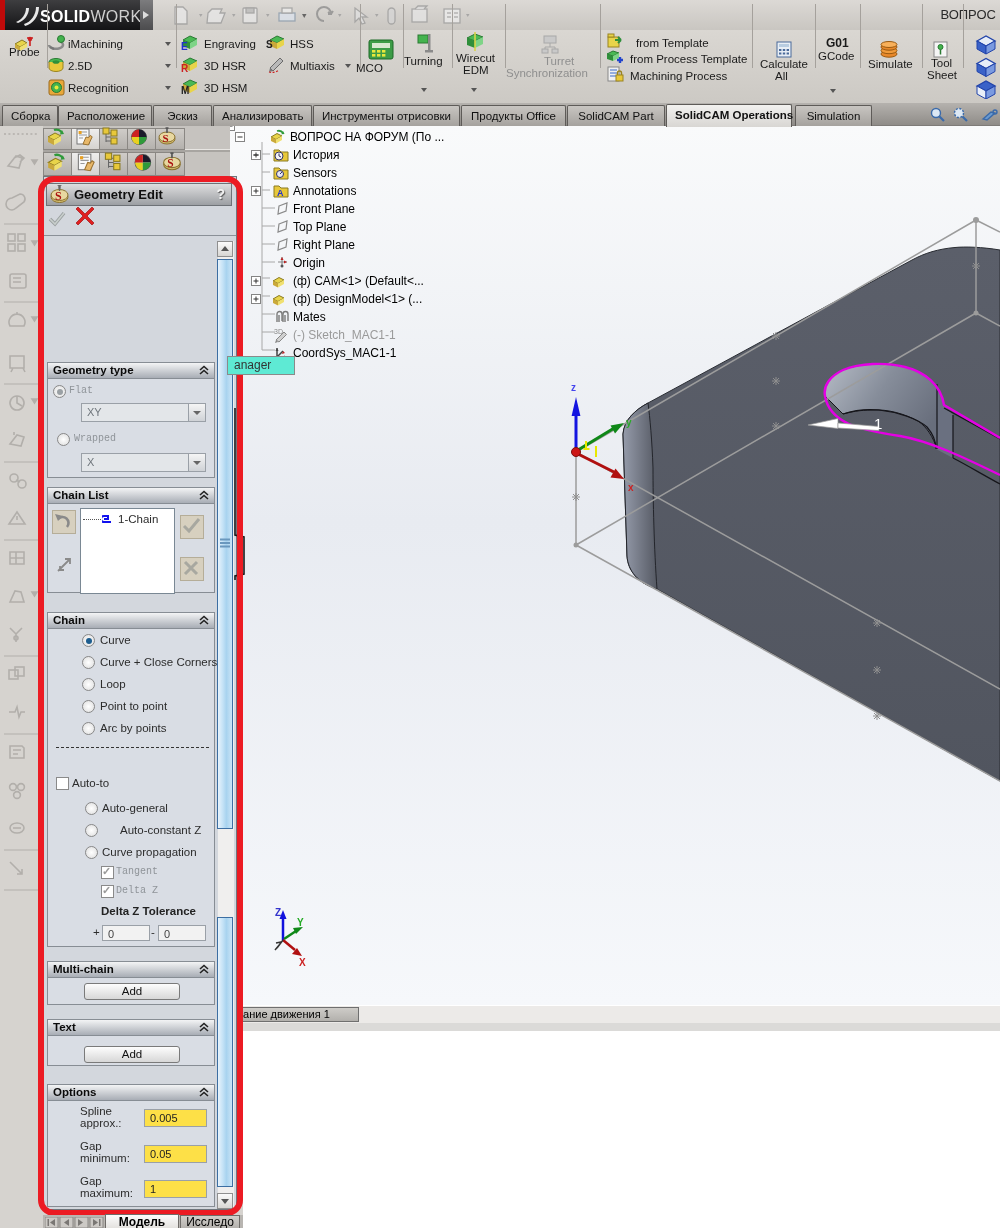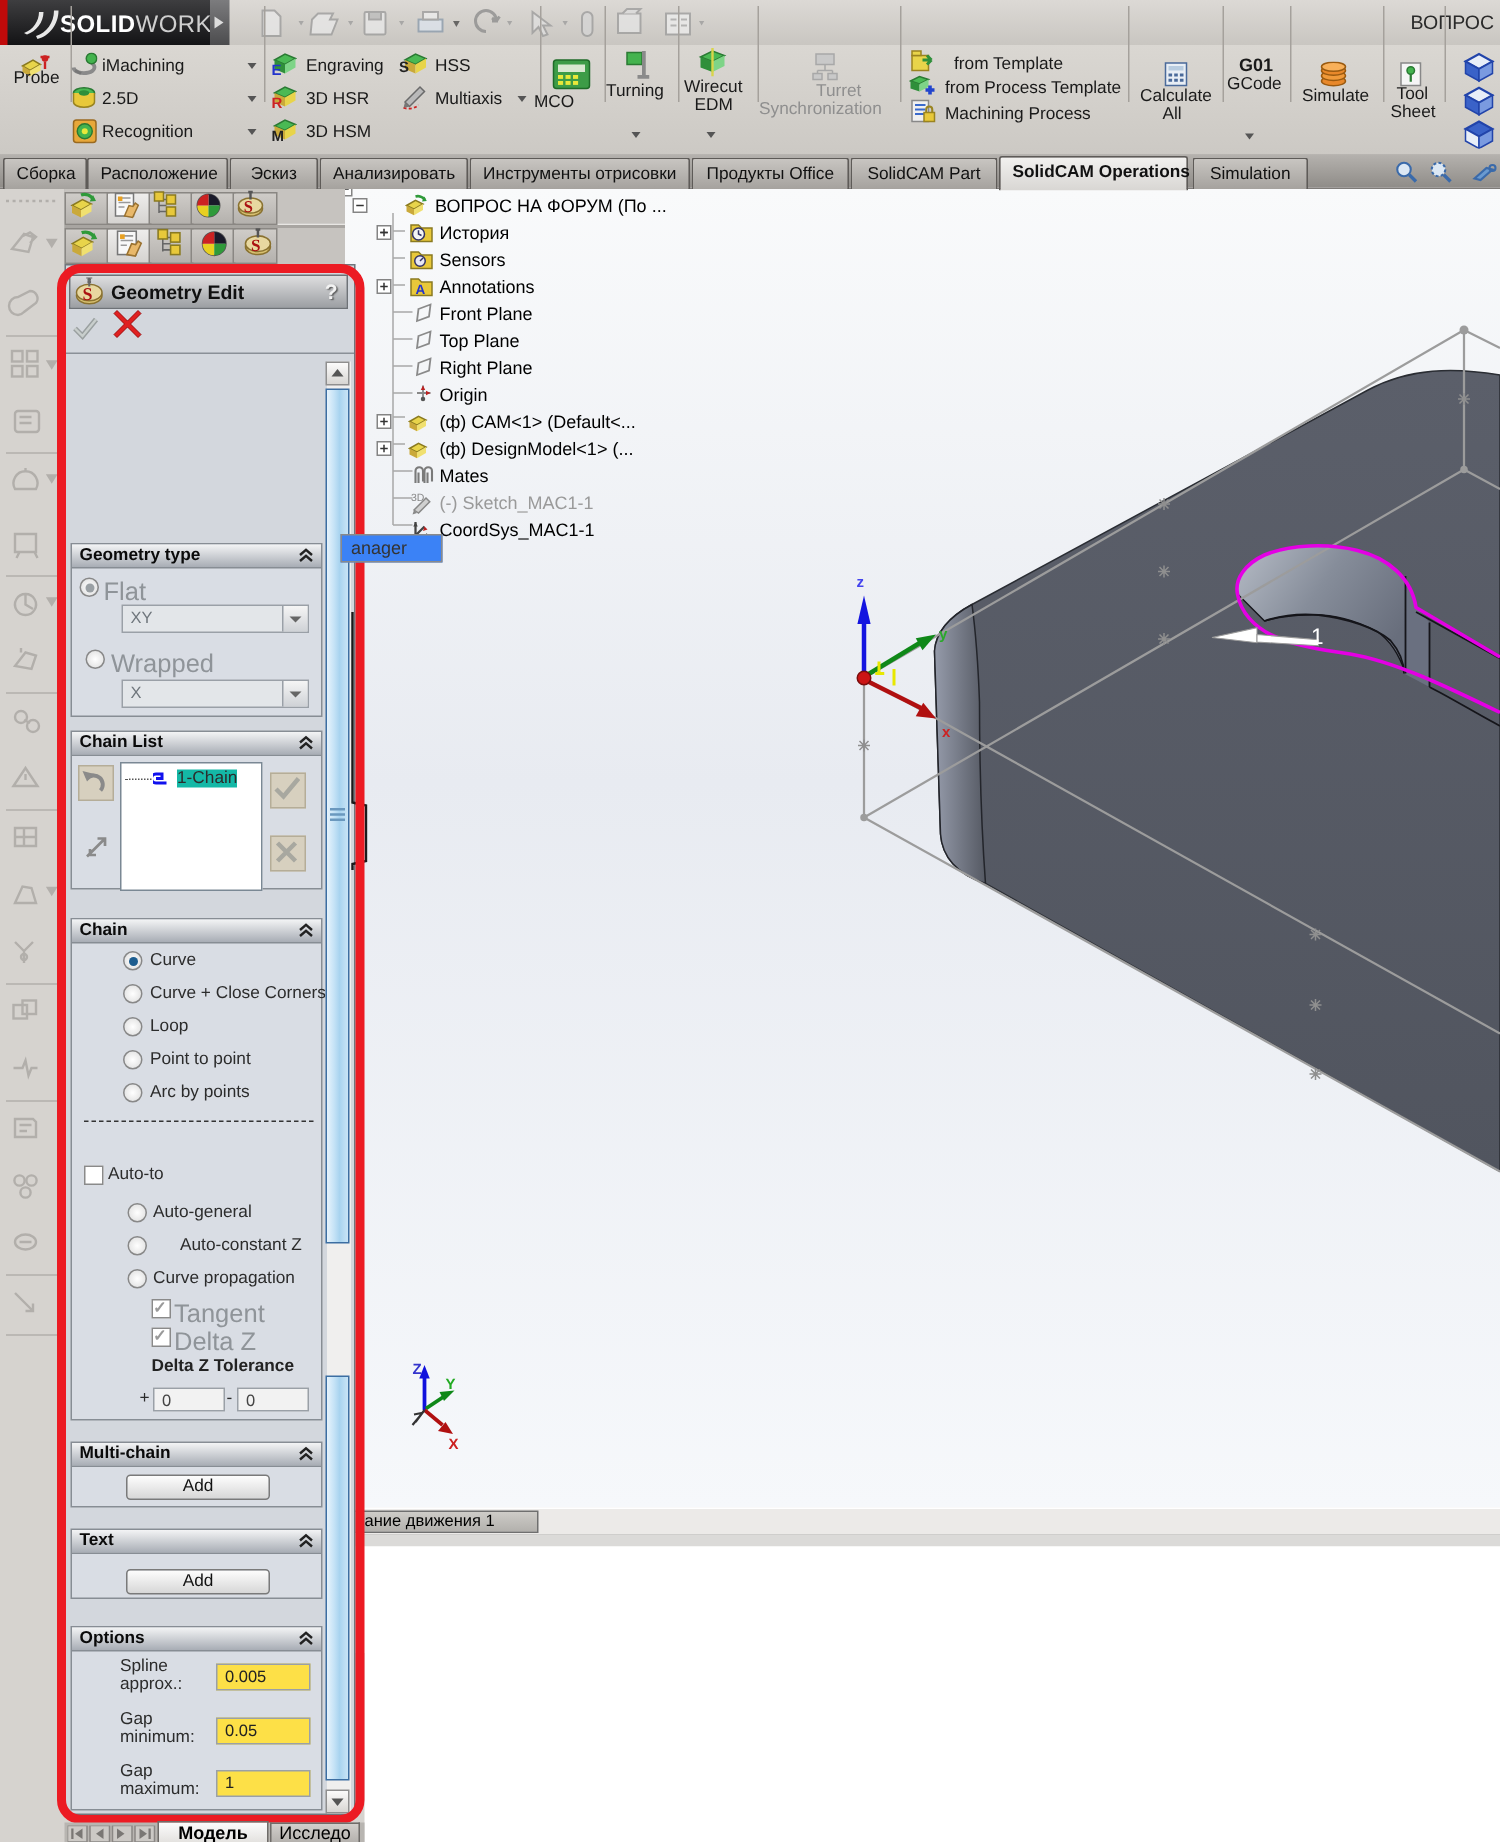--- a/index.html
+++ b/index.html
@@ -637,7 +637,7 @@
 </g>
 </svg>
 
-<div class="abs" style="left:227px;top:356px;width:60px;height:17px;background:#3b82f6;border:1px solid #8a8a8a;font-size:12px;color:#333;line-height:17px;padding-left:6px;z-index:45">anager</div>
+<div class="abs" style="left:227px;top:356px;width:60px;height:17px;background:#5eead4;border:1px solid #8a8a8a;font-size:12px;color:#333;line-height:17px;padding-left:6px;z-index:45">anager</div>
 
 <svg class="abs" style="left:232px;top:408px;z-index:39" width="16" height="172" viewBox="0 0 16 172">
     <path d="M3 0 V127 L12 129 V166 L3 168 V172" fill="none" stroke="#1a1a1a" stroke-width="1.6"></path>

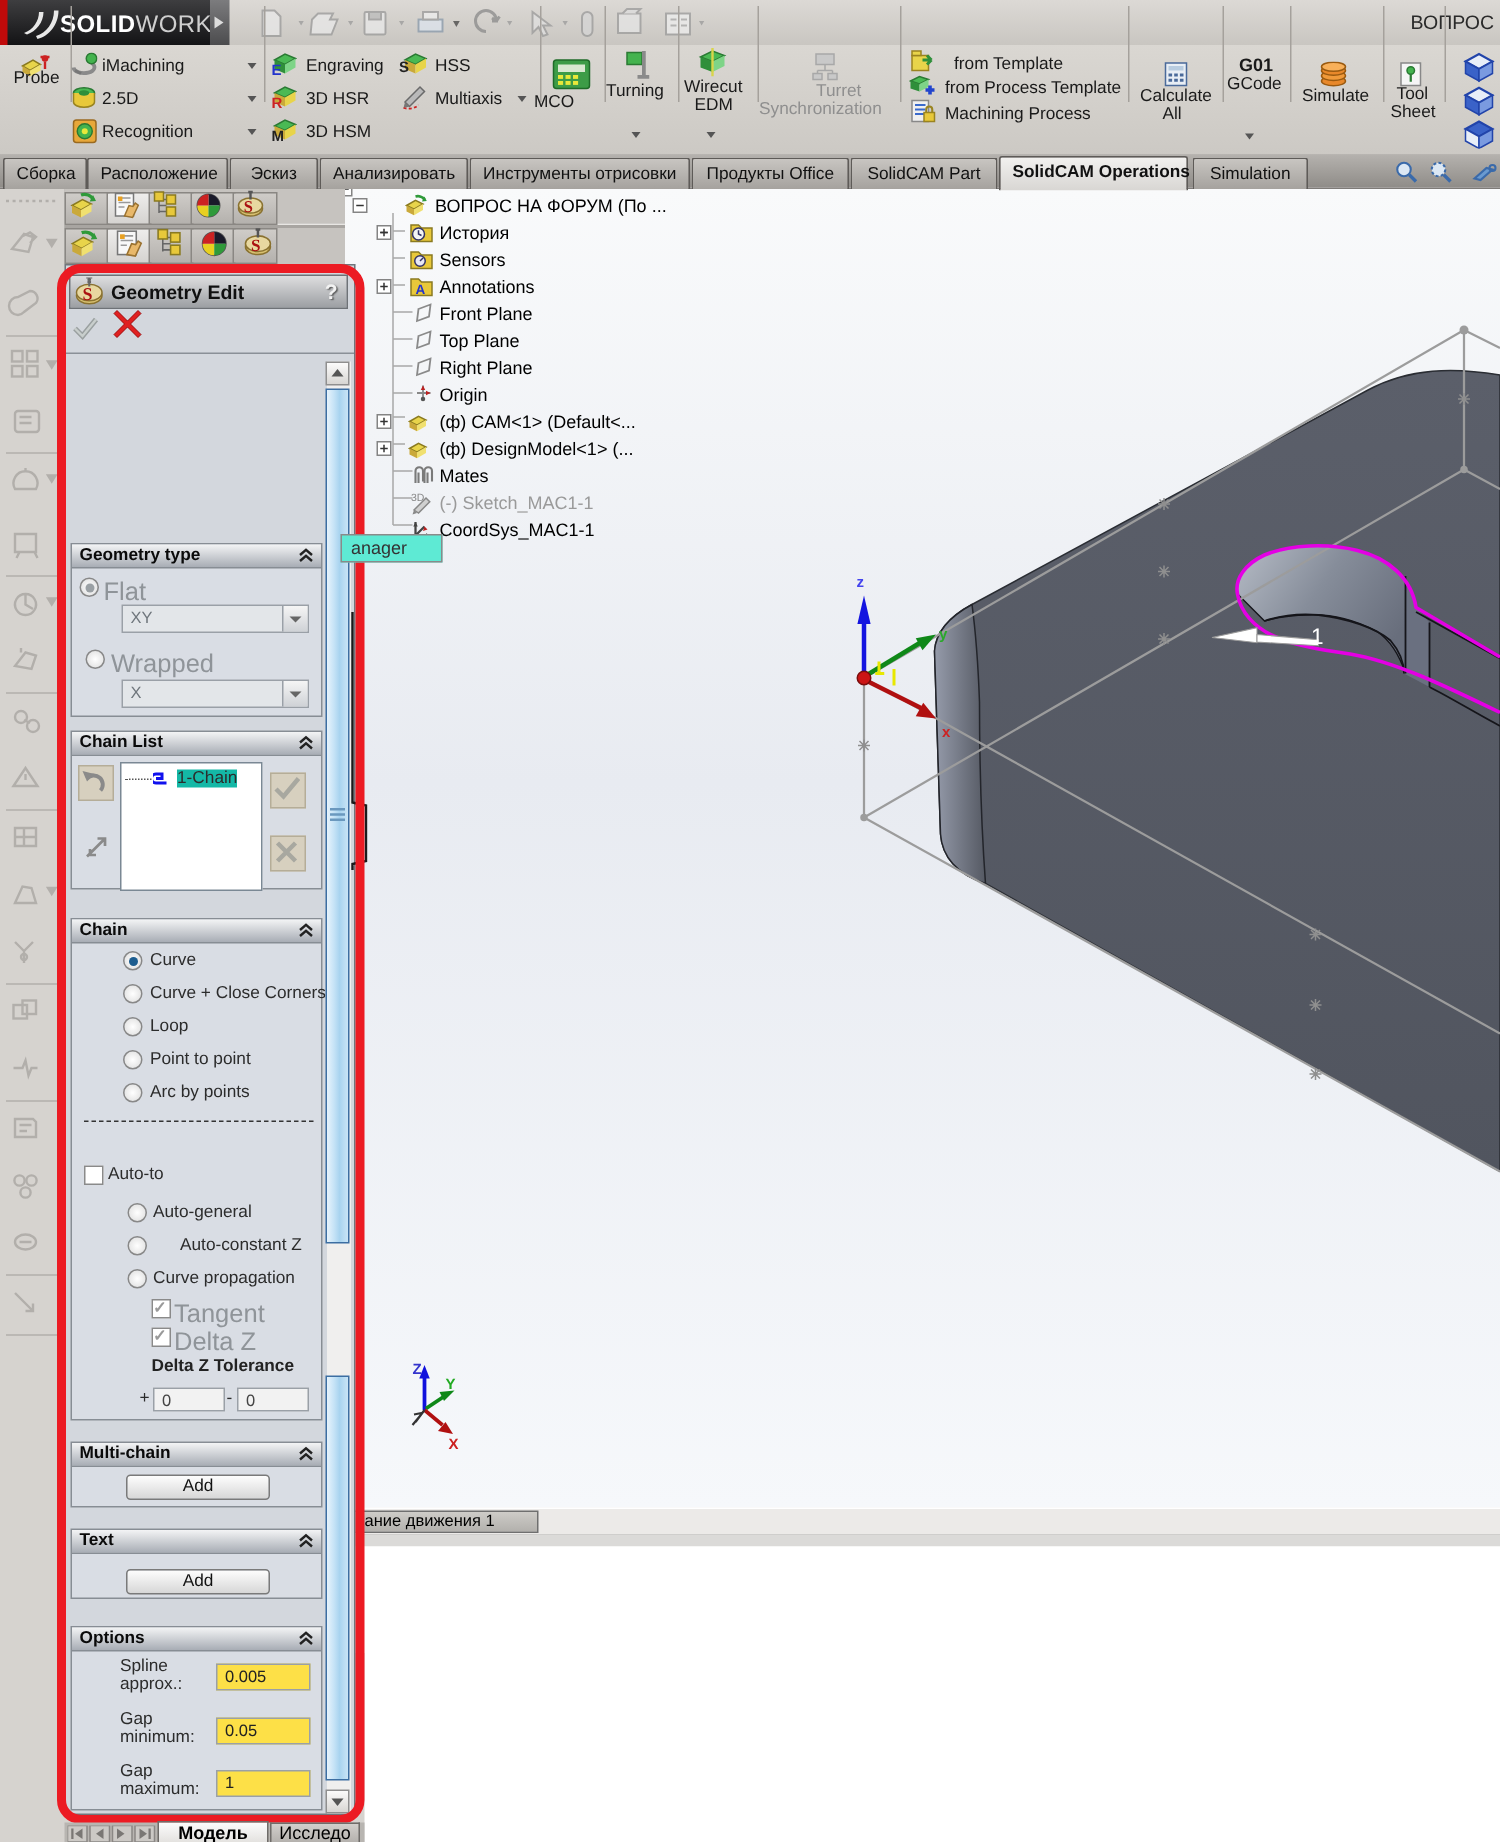--- a/index.html
+++ b/index.html
@@ -50,7 +50,7 @@
 .cb{position:absolute;width:11px;height:11px;border:1px solid #8a8a8a;background:#fff;}
 .cb.chk:after{content:"\2713";position:absolute;left:0px;top:-2px;font-size:11px;color:#9a9a9a;font-weight:bold;}
 .plbl{position:absolute;font-size:11.5px;color:#2c2c2c;white-space:nowrap;}
-.plblg{position:absolute;font-size:17px;color:#8f9499;white-space:nowrap;}
+.plblg{position:absolute;font-size:10px;color:#8f9499;white-space:nowrap;font-family:Liberation Mono, monospace;}
 .btn{position:absolute;background:linear-gradient(#fdfdfd,#d7d7d7);border:1px solid #7a7a7a;border-radius:3px;font-size:11.5px;color:#111;text-align:center;}
 .sqbtn{position:absolute;width:22px;height:22px;background:#d7d0bf;border:1px solid #b5ad98;}
 

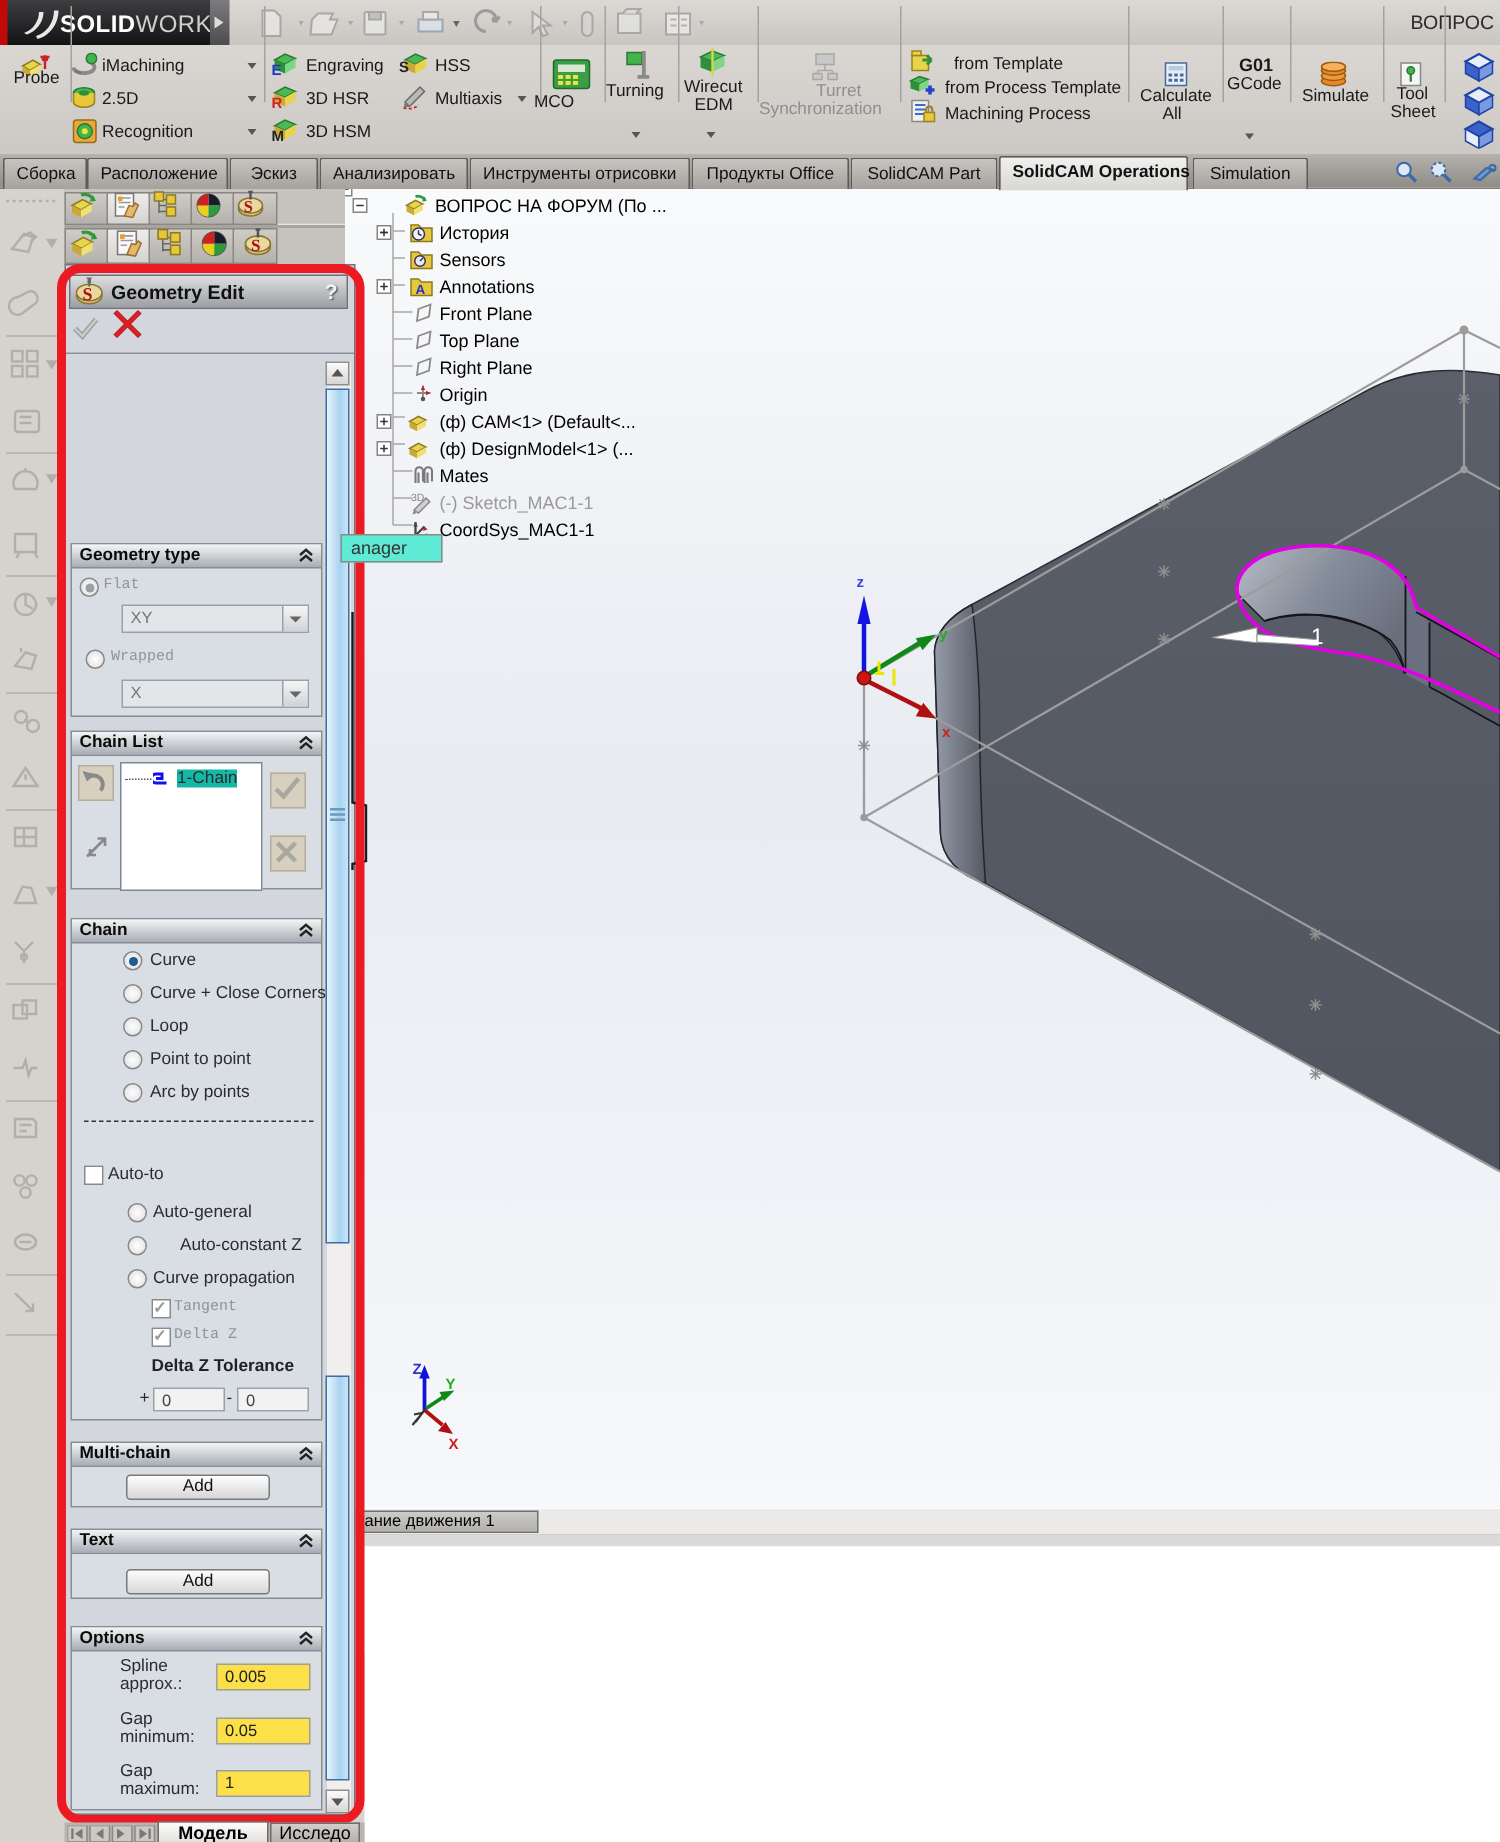--- a/index.html
+++ b/index.html
@@ -685,7 +685,7 @@
   <svg style="position:absolute;left:54px;top:26px" width="13" height="11" viewBox="0 0 13 11">
         <path d="M2 8 a3 3 0 0 1 0 -6 l4 0 0 3 -4 0 m7 3 l-7 0" fill="none" stroke="#1111ee" stroke-width="2"></path>
       </svg>
-  <div class="plbl" style="left:70px;top:25px;background:#14b8a6">1-Chain</div>
+  <div class="plbl" style="left:70px;top:25px;background:#ffffff">1-Chain</div>
   <div class="sqbtn" style="left:132px;top:27px"><svg width="20" height="20" viewBox="0 0 20 20">
           <path d="M3 10 l5 5 L18 3" fill="none" stroke="#a8a8a0" stroke-width="3"></path>
         </svg></div>

